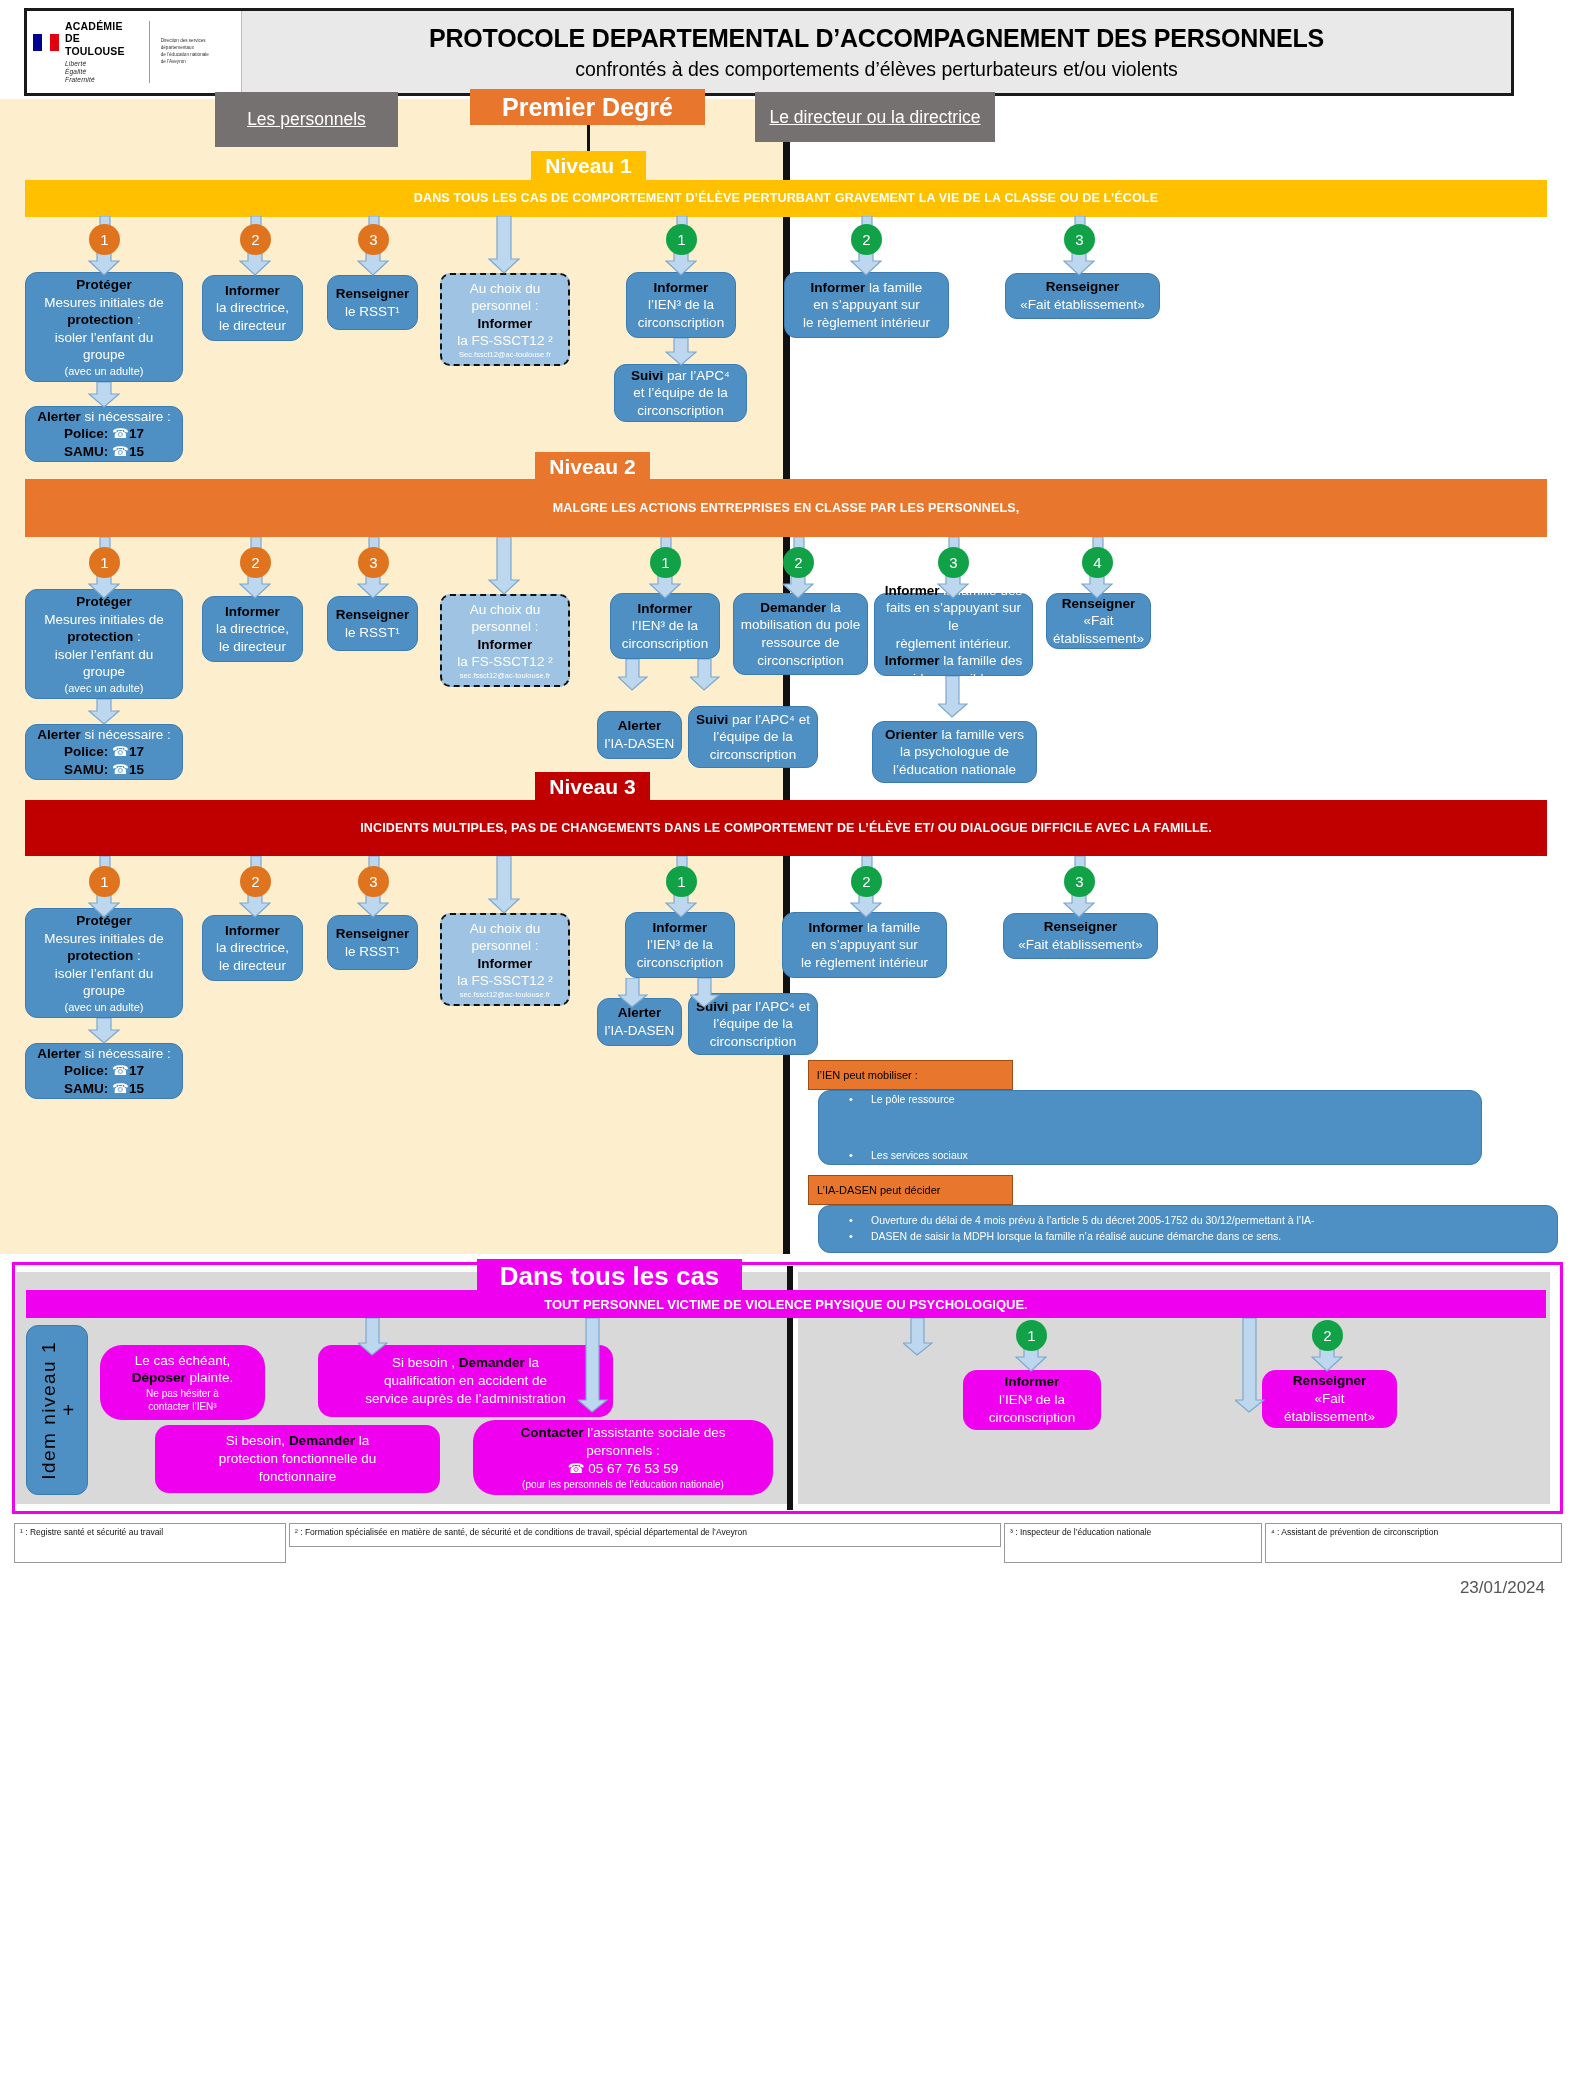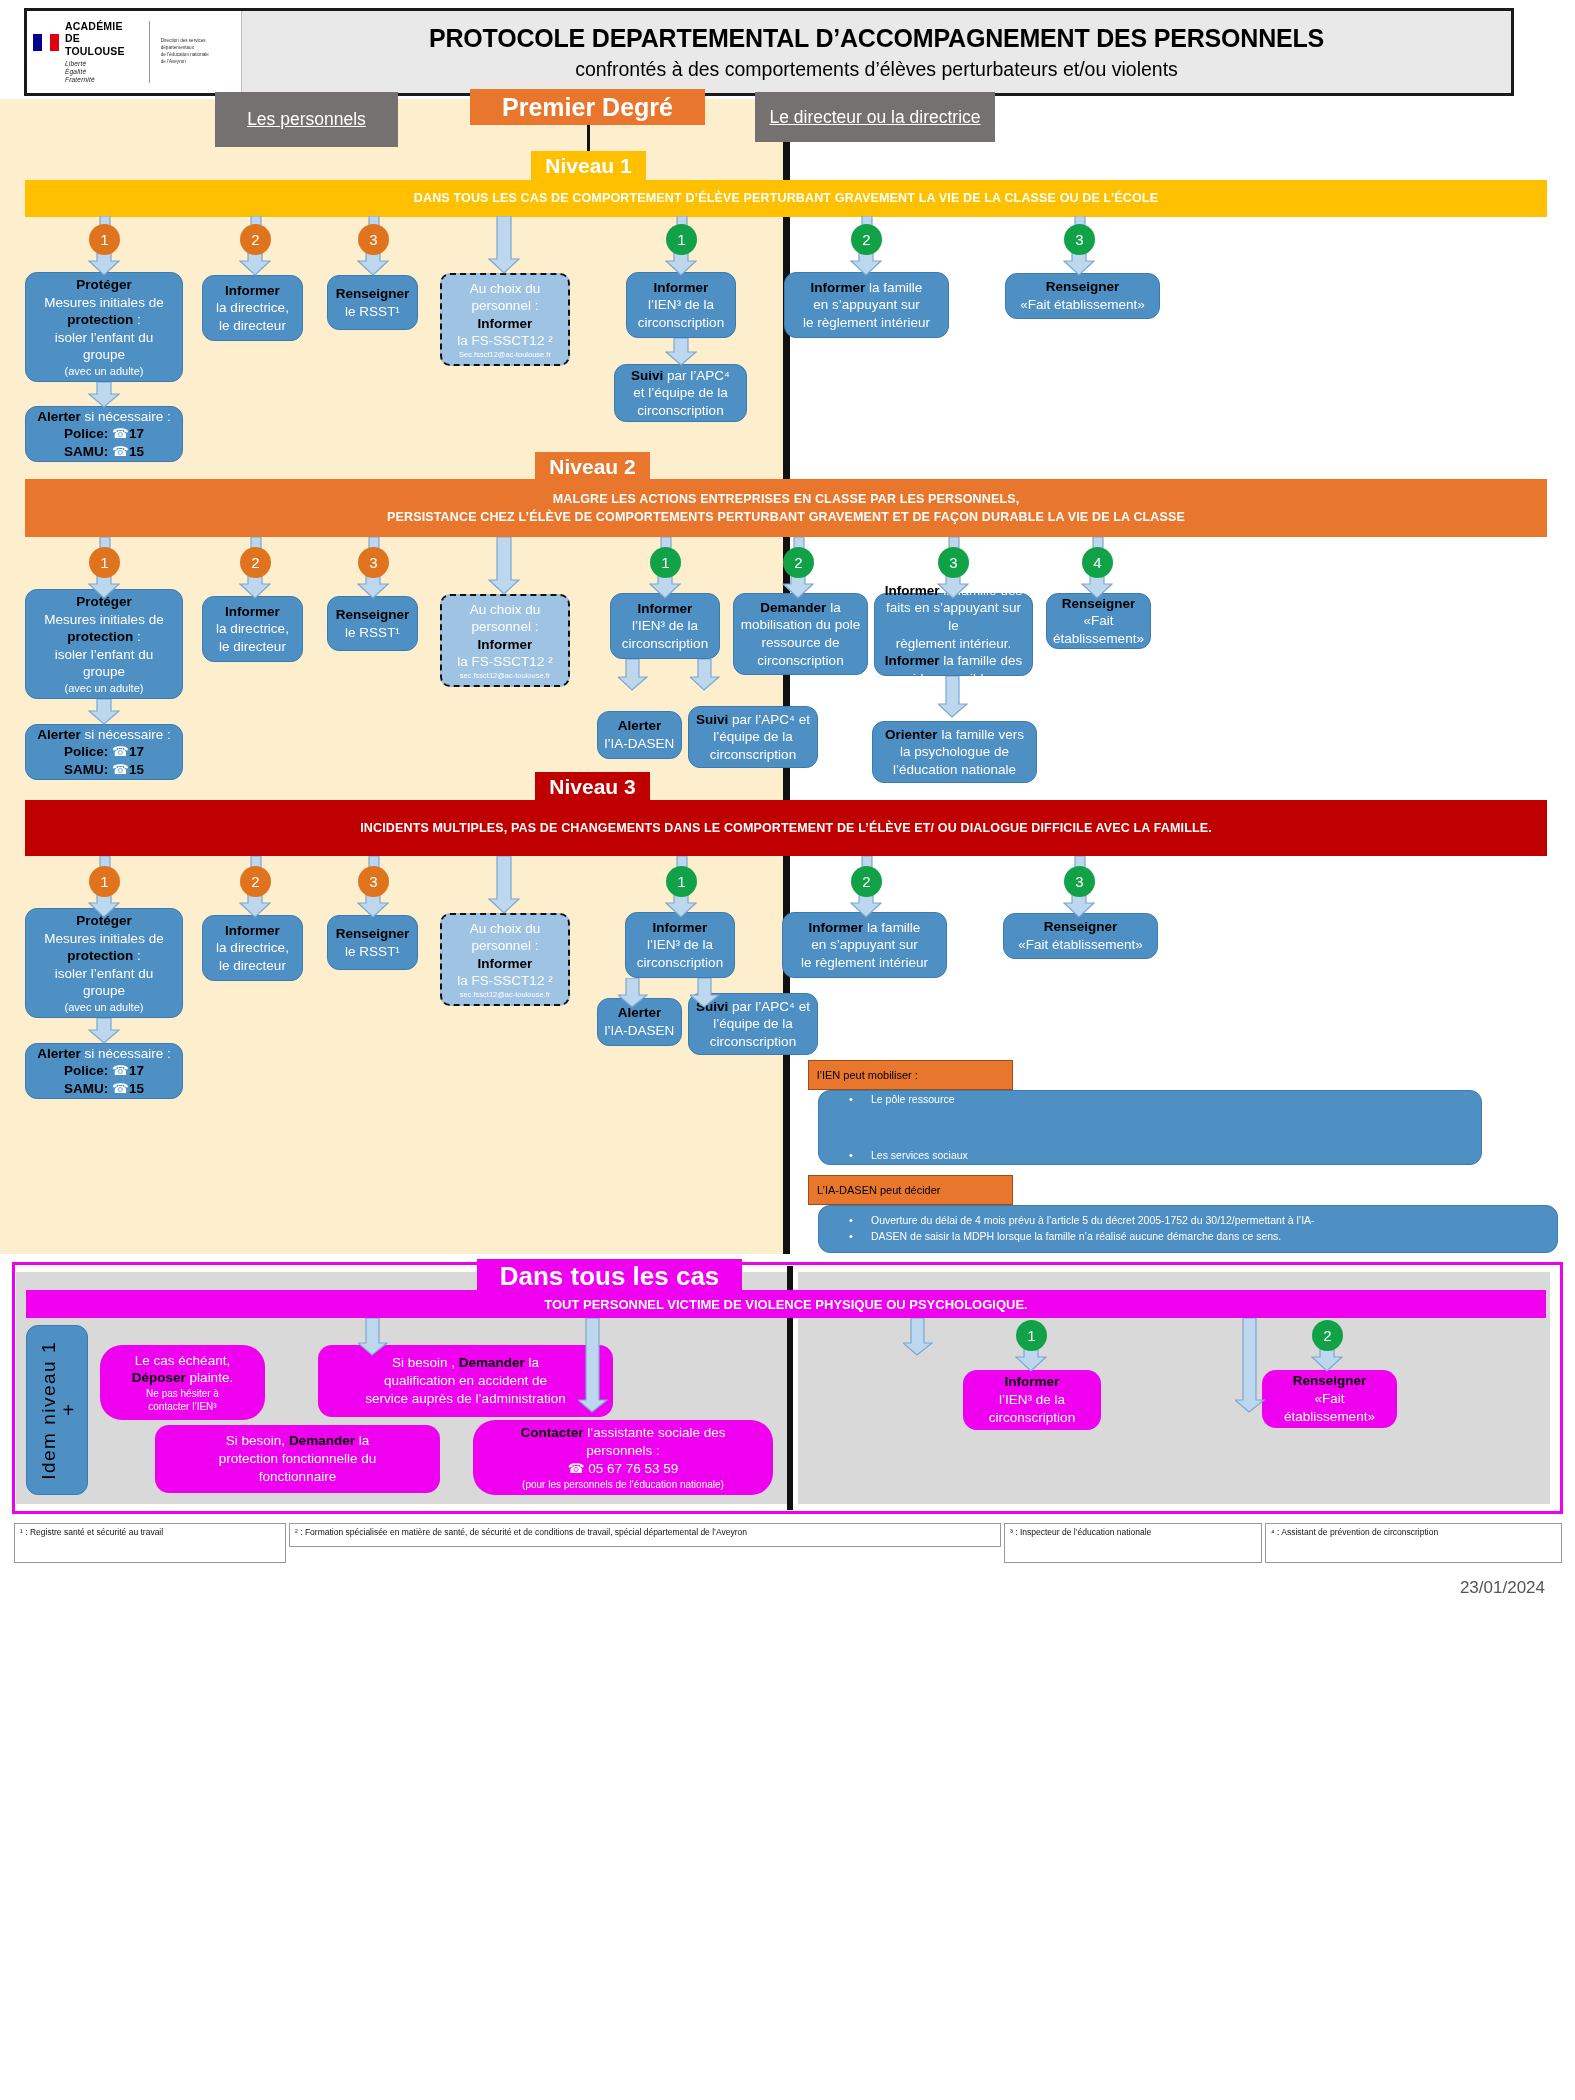--- a/index.html
+++ b/index.html
@@ -294,7 +294,6 @@
 <div class="level-tag" style="left:535px;top:452px;width:115px;height:30px;background:#e8762c;">Niveau 2</div>
 <div class="level-bar" style="left:25px;top:479px;width:1522px;height:58px;background:#e8762c;">
   <div>MALGRE LES ACTIONS ENTREPRISES EN CLASSE PAR LES PERSONNELS,</div>
-  <div>PERSISTANCE CHEZ L’ÉLÈVE DE COMPORTEMENTS PERTURBANT GRAVEMENT ET DE FAÇON DURABLE LA VIE DE LA CLASSE</div>
 </div>
 
 <div class="arrow" style="left:92px;top:537px;">

